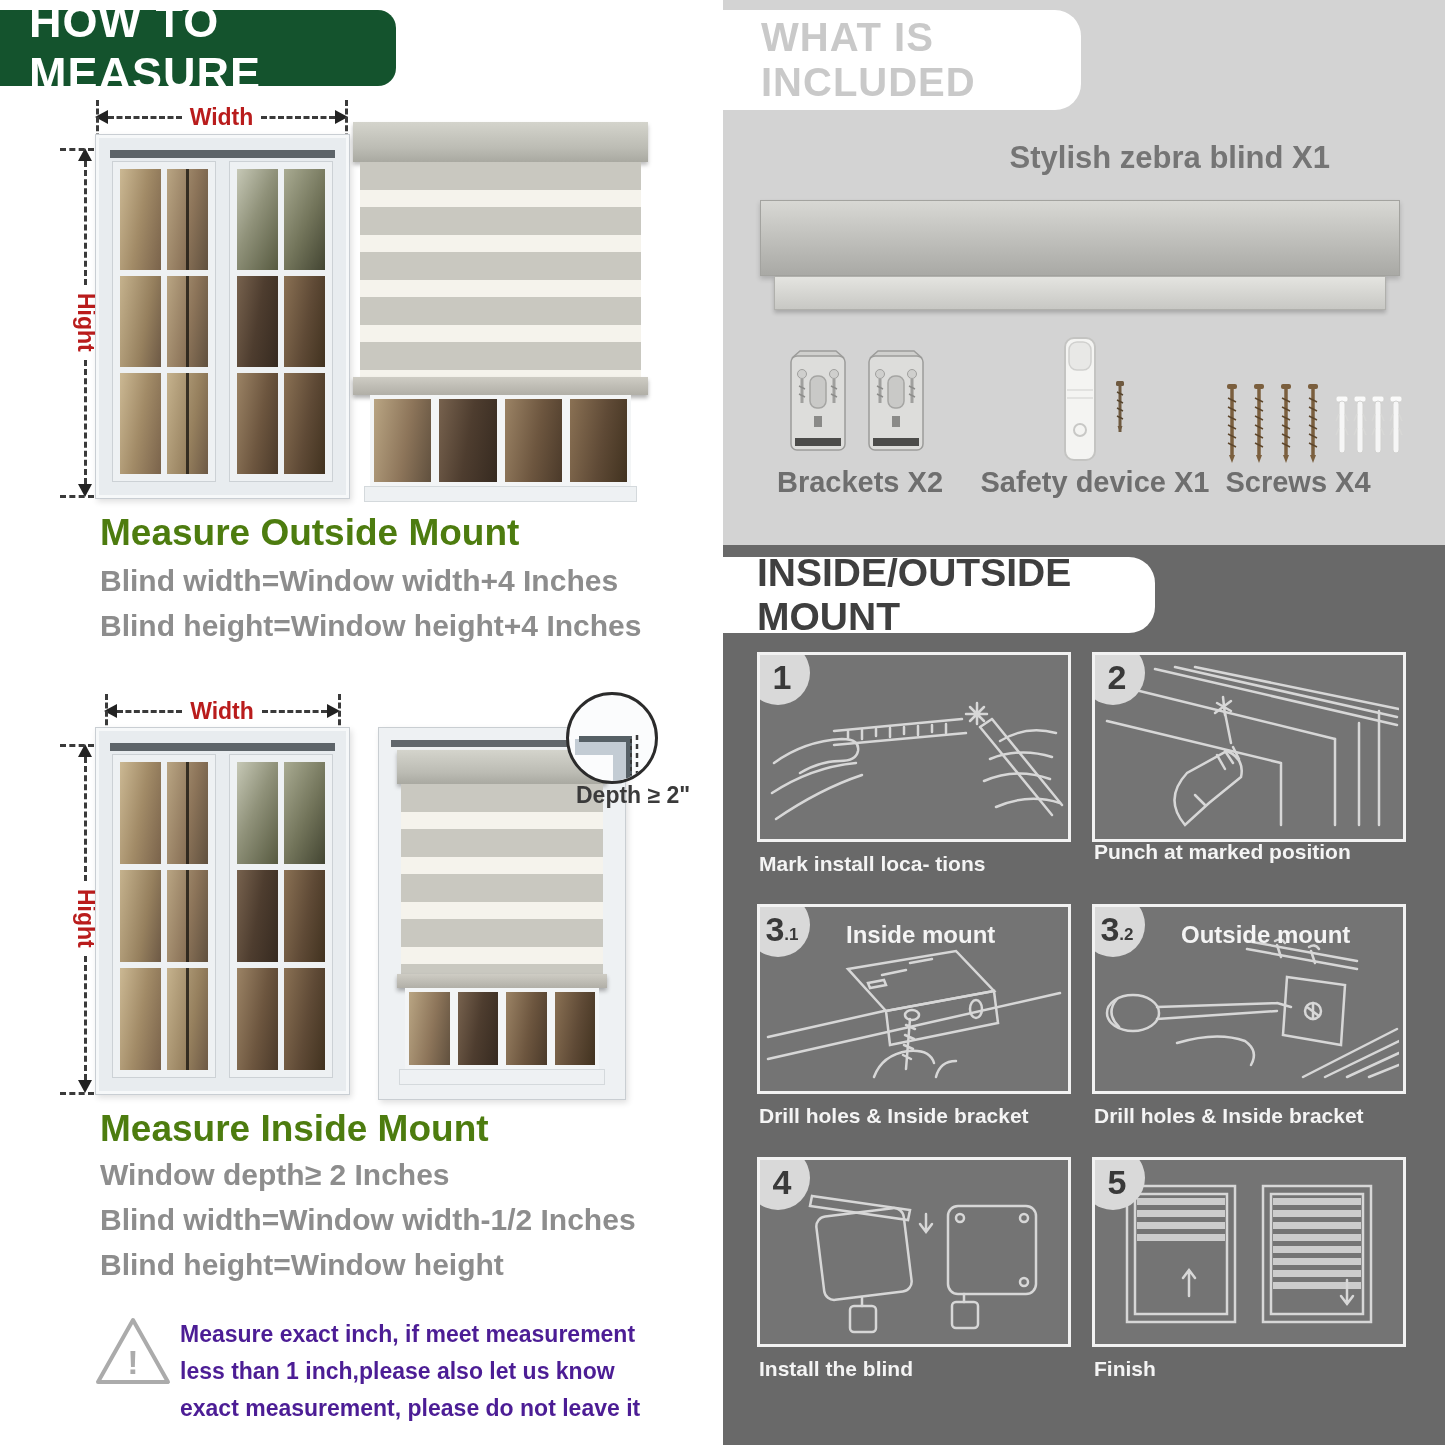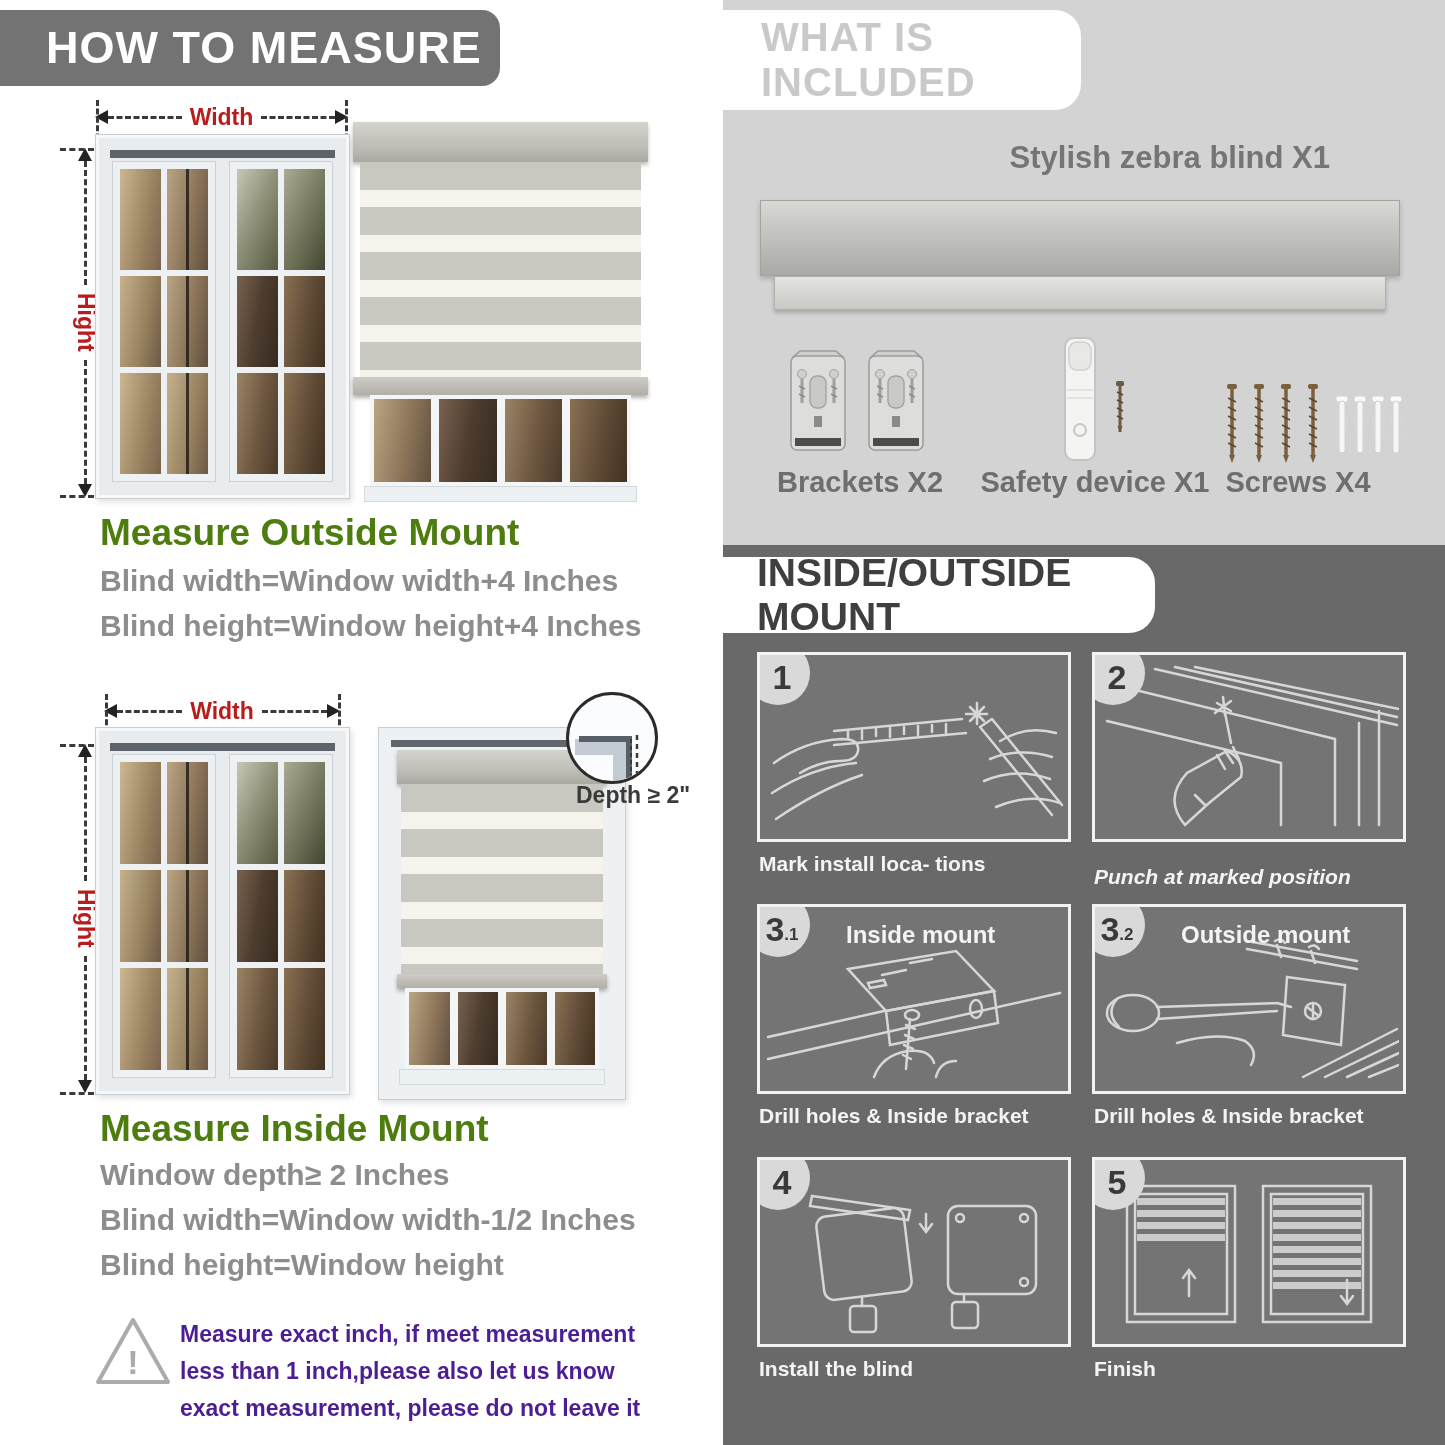--- a/index.html
+++ b/index.html
@@ -8,9 +8,9 @@
   .abs { position:absolute; }
 
   
-  .hdr-how { left:0; top:10px; width:500px; height:76px; background:#737373;
+  .hdr-how { left:0; top:10px; width:396px; height:76px; background:#14532d;
              border-radius:0 18px 18px 0; display:flex; align-items:center;
-             padding-left:46px; box-sizing:border-box; color:#ffffff;
+             padding-left:29px; box-sizing:border-box; color:#ffffff;
              font-size:45px; font-weight:bold; letter-spacing:1px; }
   .hdr-included { left:723px; top:10px; width:358px; height:100px; background:#ffffff;
              border-radius:0 26px 26px 0; display:flex; align-items:center;

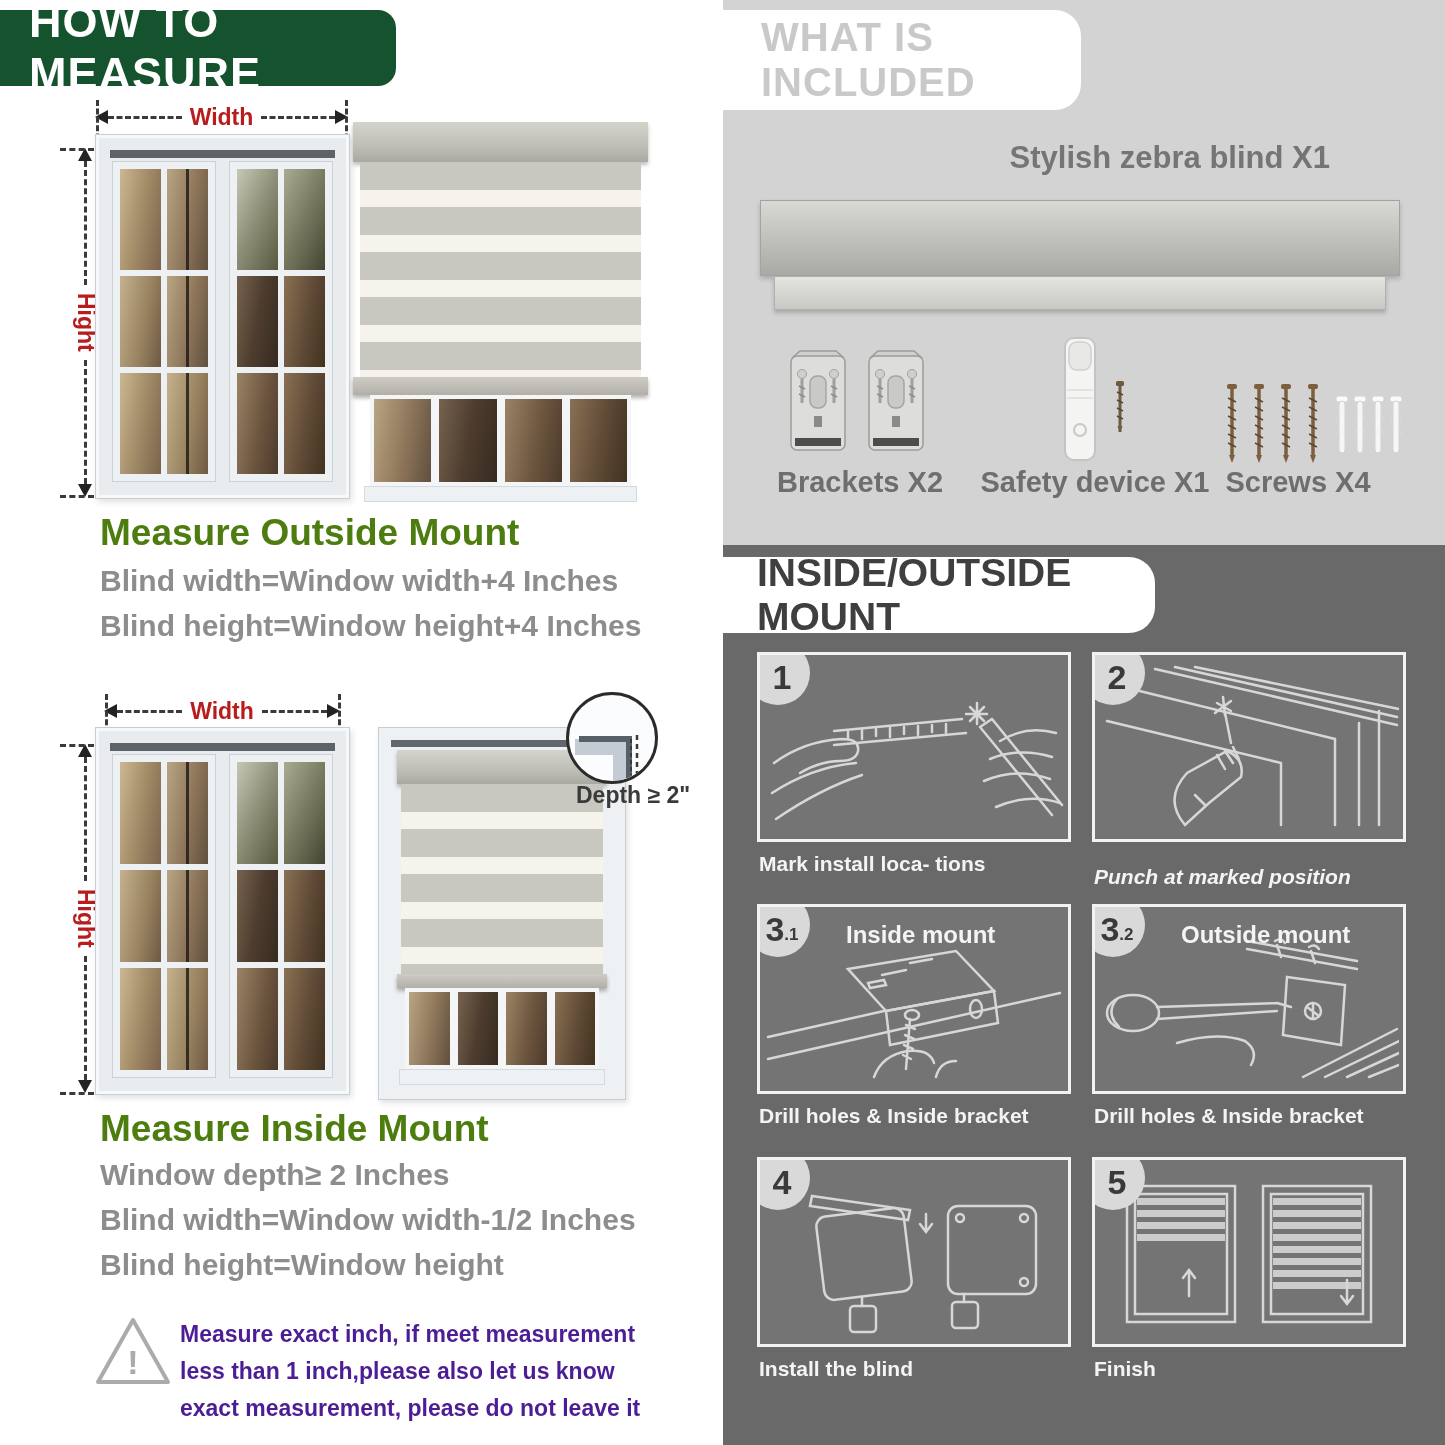--- a/index.html
+++ b/index.html
@@ -400,7 +400,7 @@
         <span class="sub"></span>
     </div>
   </div>
-  <div class="abs caption" style="left:1094px; top:865px;font-style:italic;">Punch at  marked position</div>
+  <div class="abs caption" style="left:1094px; top:840px;">Punch at  marked position</div>
 
   <div class="panel" style="left:757px; top:904px;">
     <svg class="sketch" viewBox="0 0 300 160">

